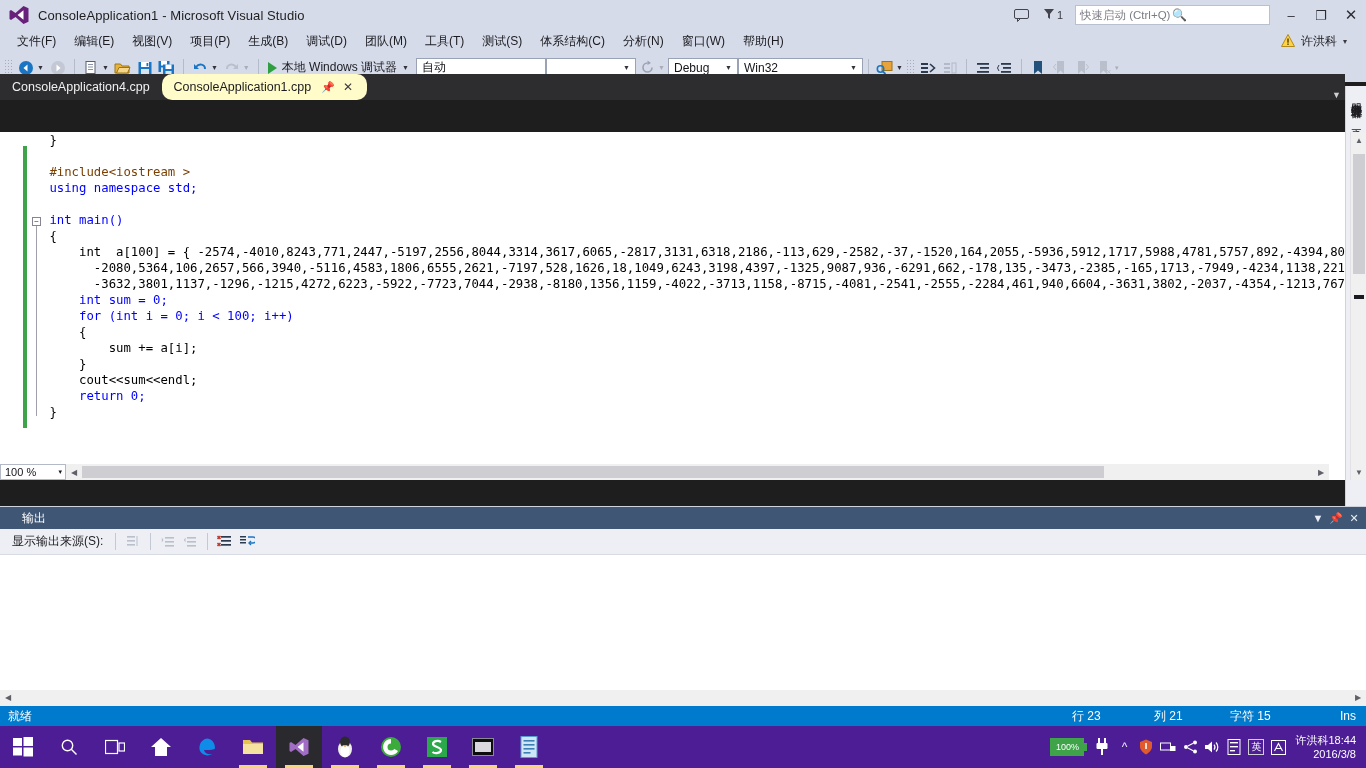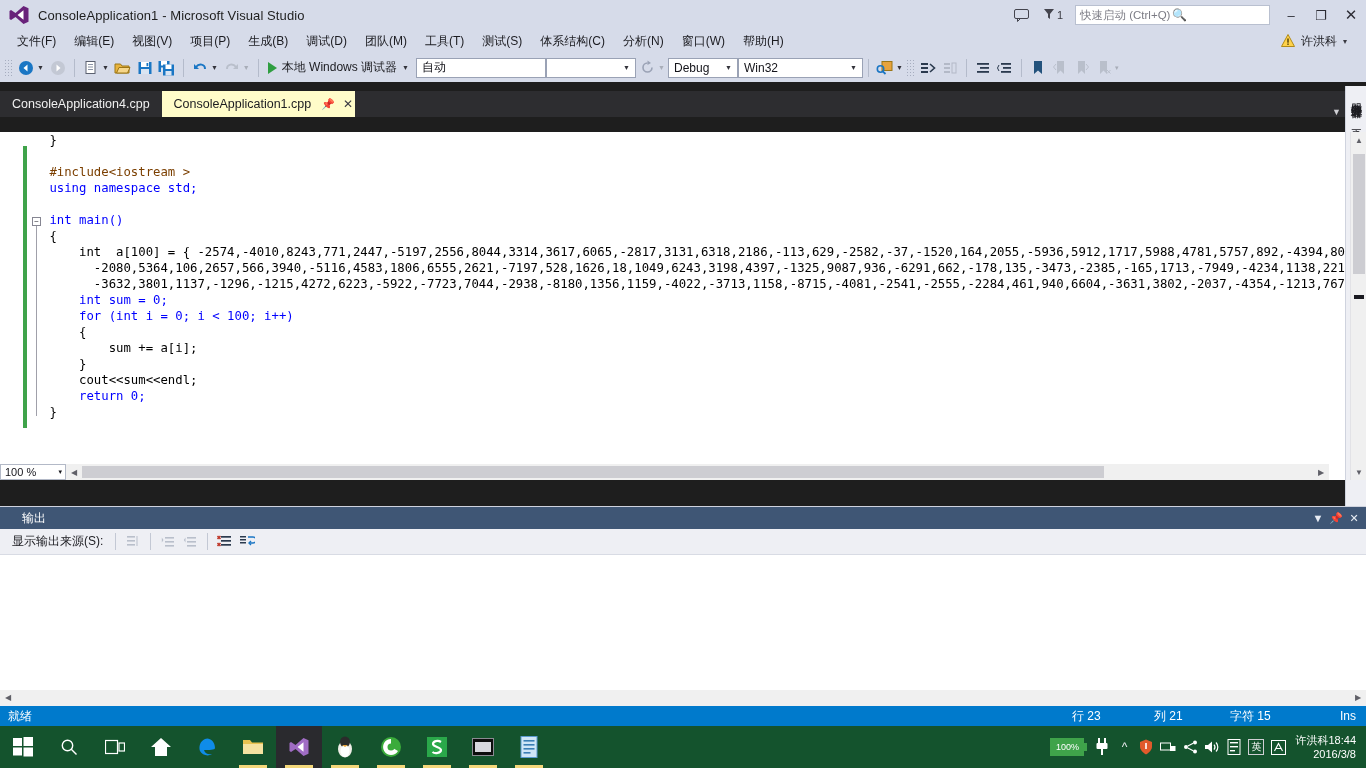--- a/index.html
+++ b/index.html
@@ -94,7 +94,7 @@
 
   
   .tabstrip {
-    position: absolute; left: 0; top: 91px; width: 1345px; height: 26px;
+    position: absolute; left: 0; top: 74px; width: 1345px; height: 26px;
     background: #2d2d30; display: flex; align-items: flex-end;
   }
   .doctab {

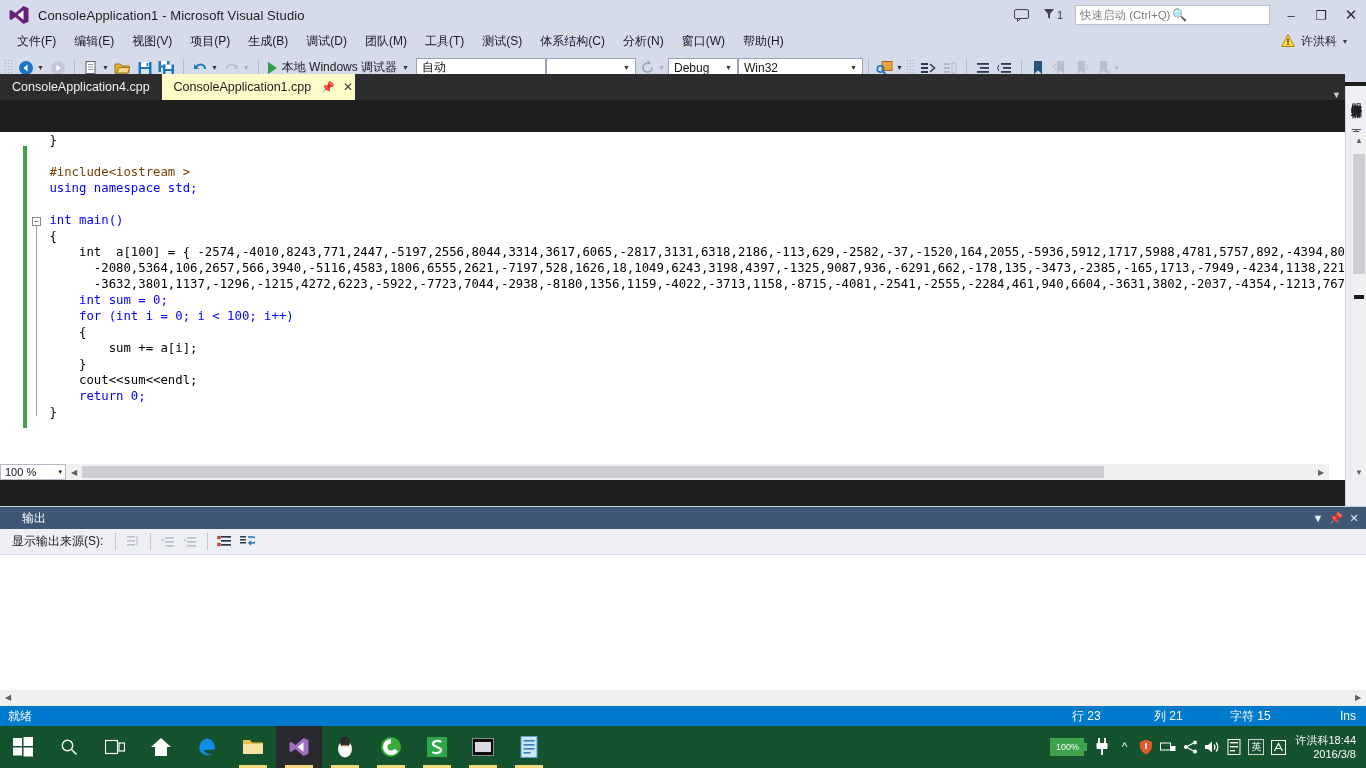--- a/index.html
+++ b/index.html
@@ -102,7 +102,7 @@
     font-size: 12.5px; white-space: nowrap;
   }
   .doctab.inactive { background: #2d2d30; color: #f0f0f0; }
-  .doctab.active { background: #fffcc9; color: #1b1b20; padding-right: 2px; }
+  .doctab.active { background: #fffcc9; color: #1b1b20; padding-right: 14px; border-radius: 10px; }
   .tab-pin { font-size: 11px; color: #3b3b44; margin-left: 10px; }
   .tab-x { font-size: 12px; color: #3b3b44; margin-left: 8px; }
   .tabstrip-right { margin-left: auto; display: flex; align-items: center; padding-right: 4px; color: #cfcfd4; font-size: 9px; }

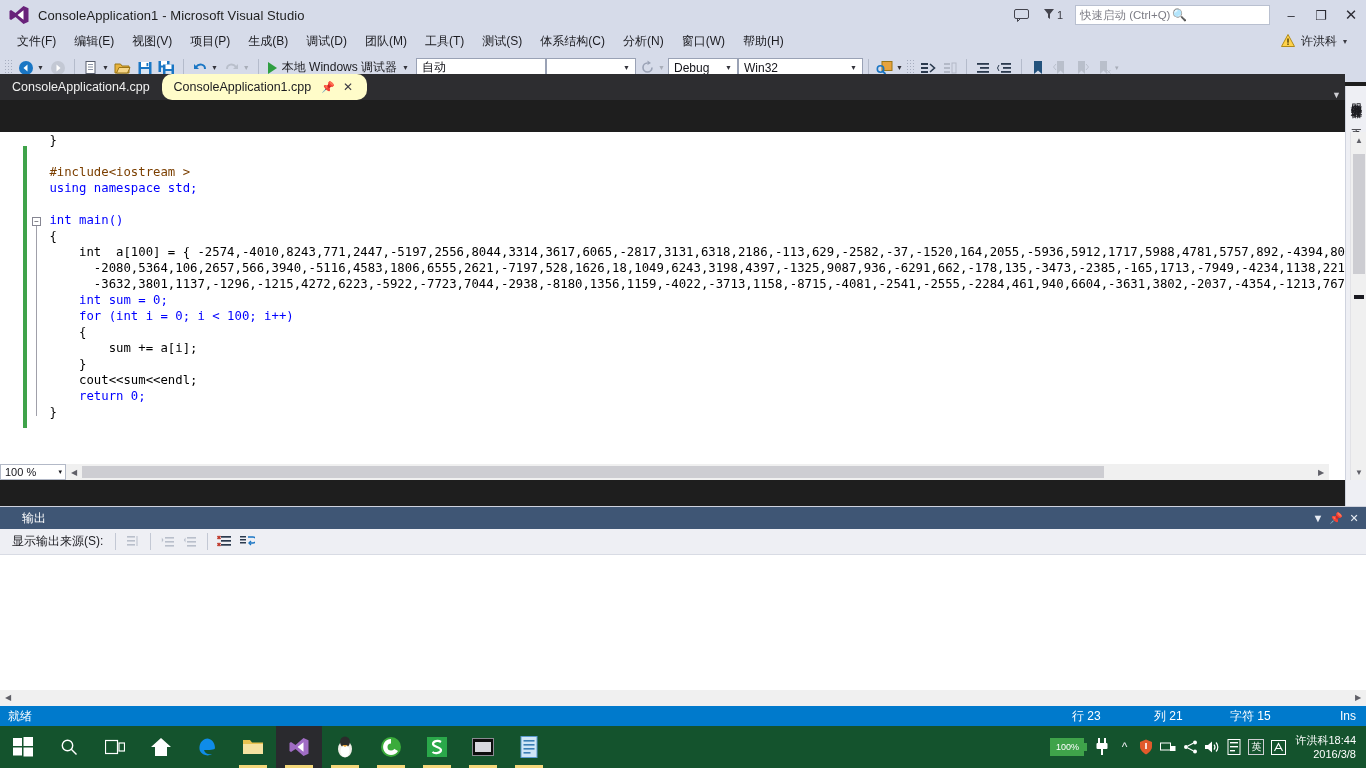--- a/index.html
+++ b/index.html
@@ -217,7 +217,7 @@
   
   .taskbar {
     position: absolute; left: 0; top: 726px; width: 1366px; height: 42px;
-    background: #14532d; display: flex; align-items: center;
+    background: #4c1d95; display: flex; align-items: center;
   }
   .tk-item {
     width: 46px; height: 42px; display: flex; align-items: center; justify-content: center;

